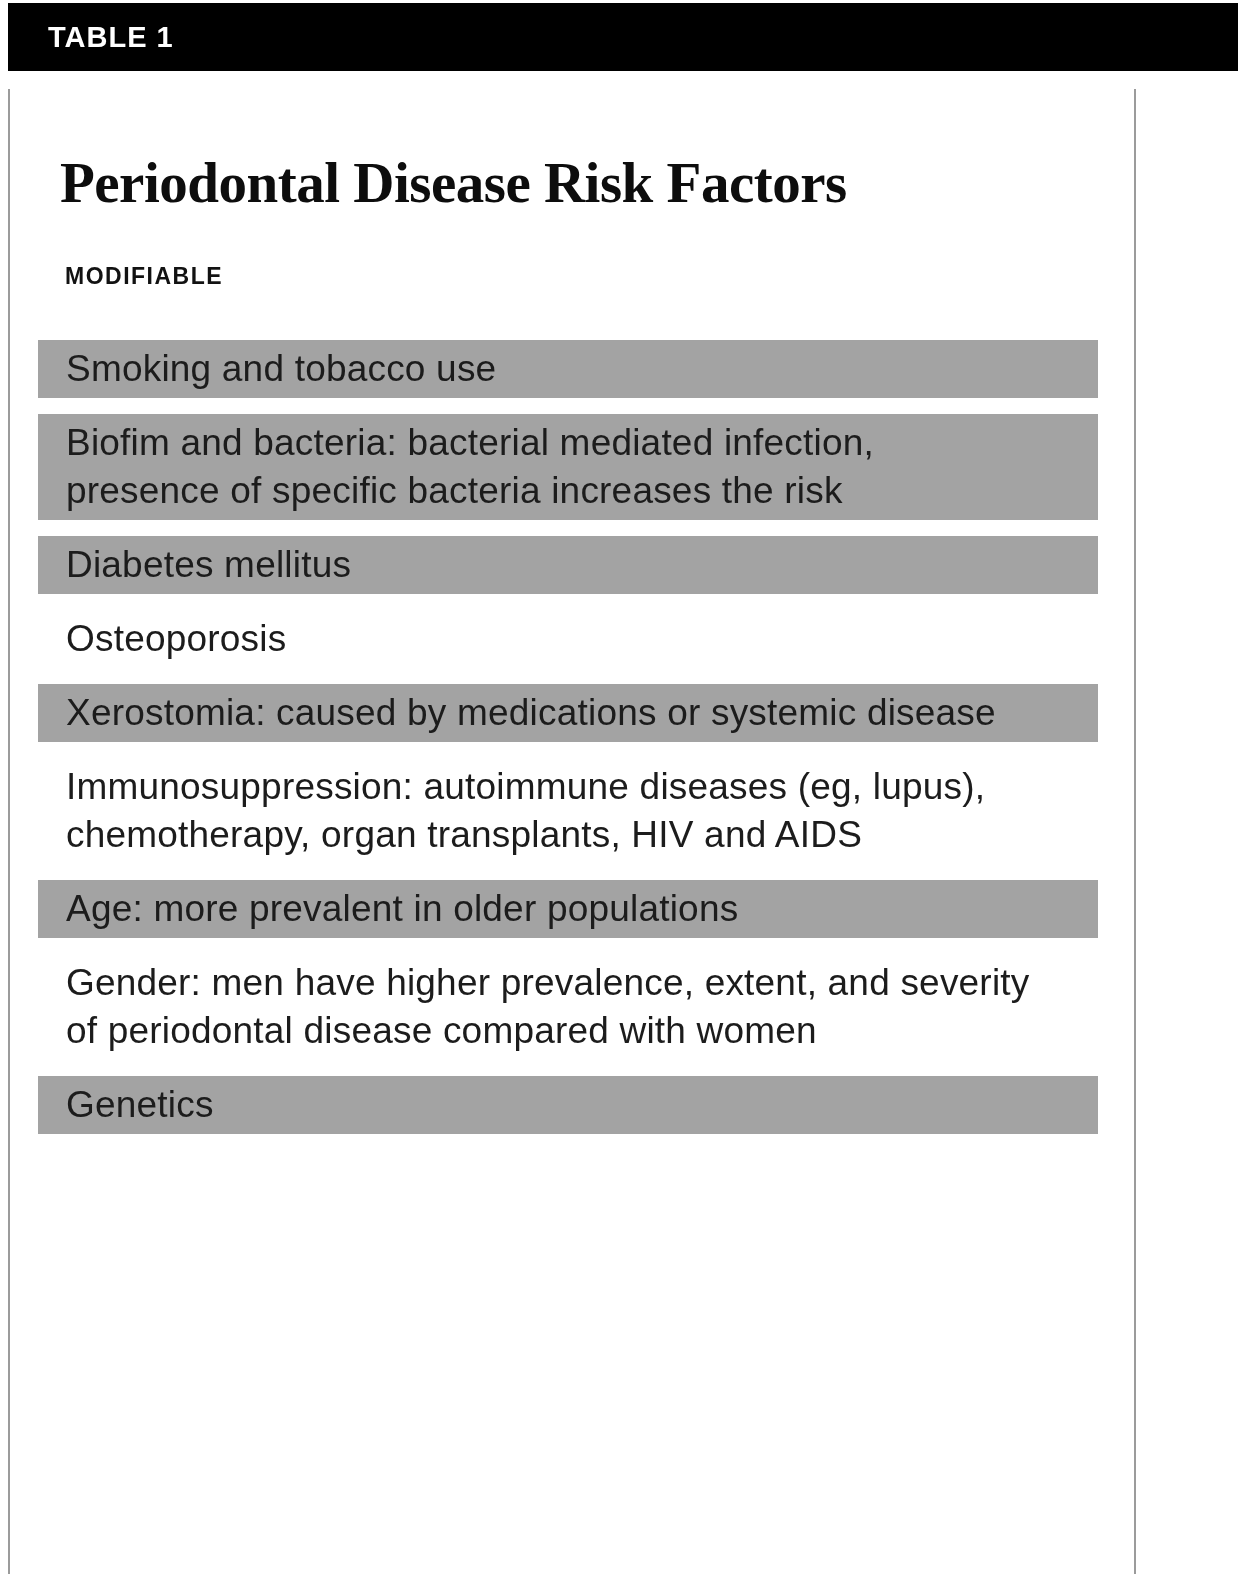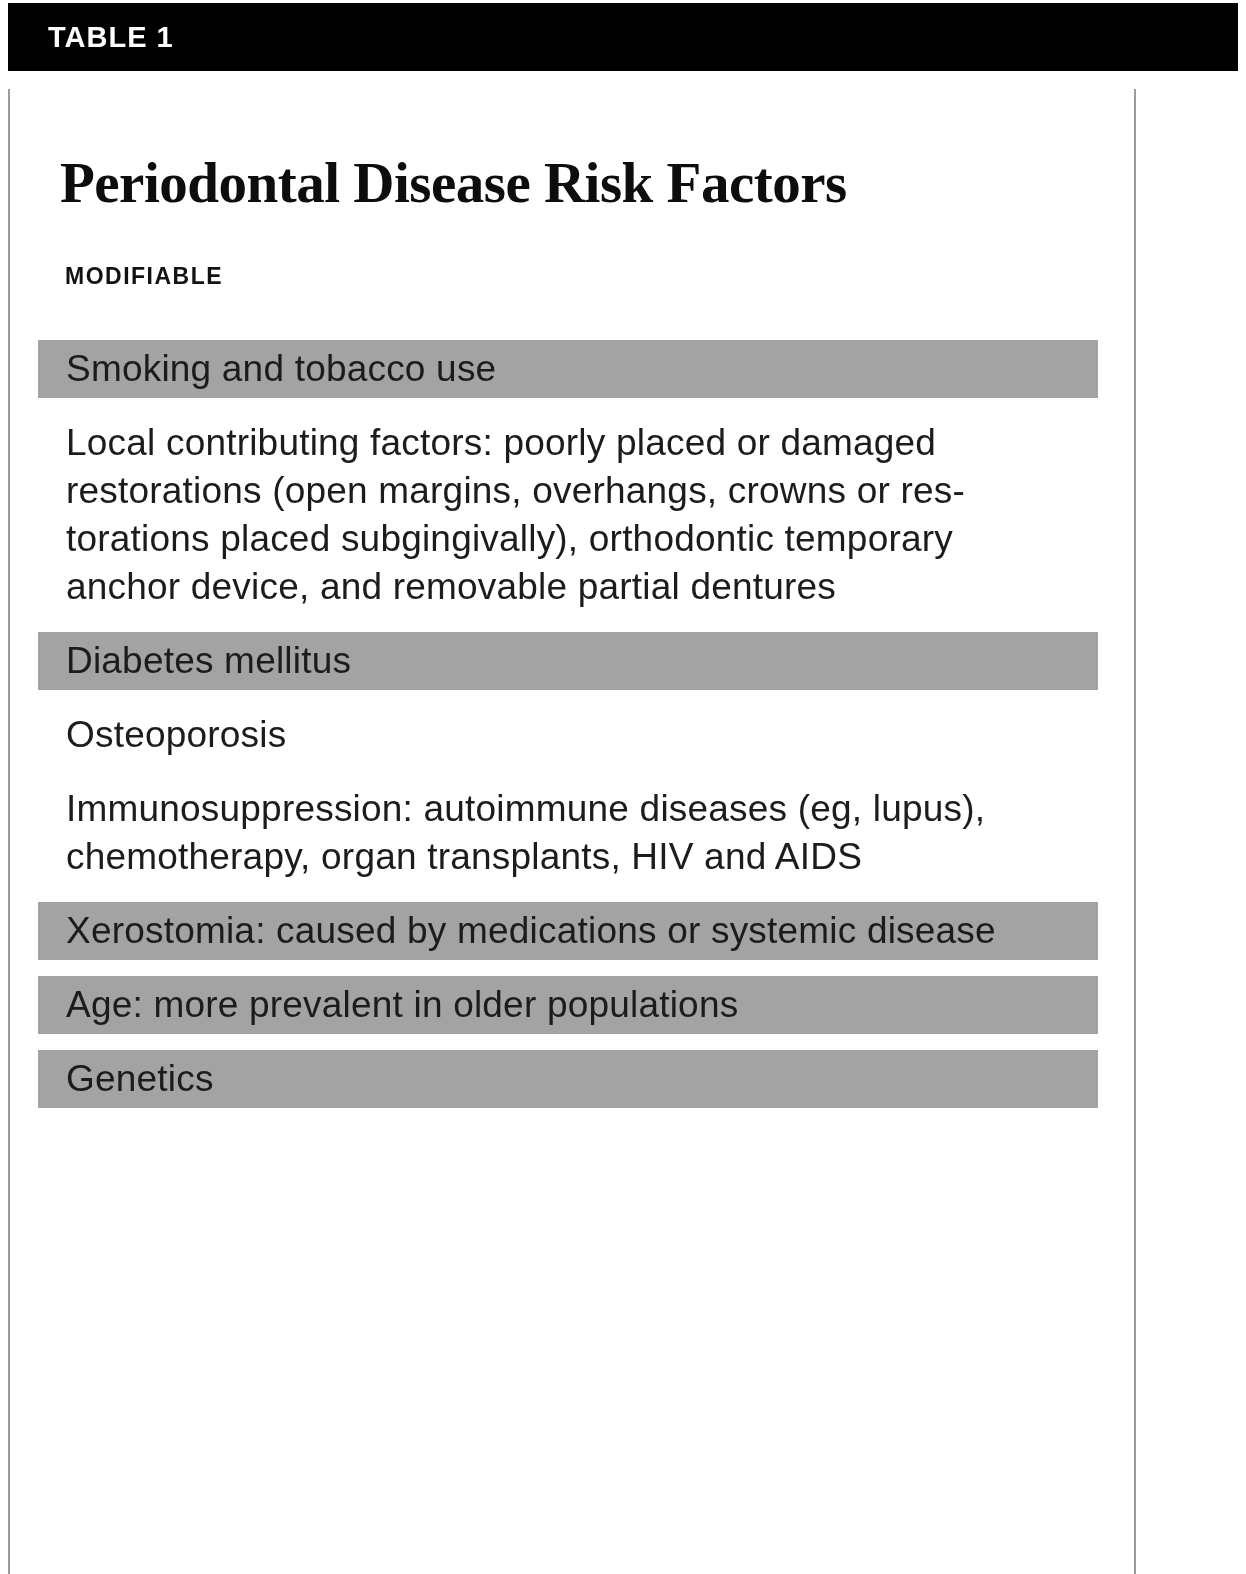--- a/index.html
+++ b/index.html
@@ -86,6 +86,8 @@
 
   <div class="rows">
     <div class="row shaded">Smoking and tobacco use</div>
+    <div class="row shaded">Biofim and bacteria: bacterial mediated infection,
+presence of specific bacteria increases the risk</div>
     <div class="row">Local contributing factors: poorly placed or damaged
 restorations (open margins, overhangs, crowns or res-
 torations placed subgingivally), orthodontic temporary

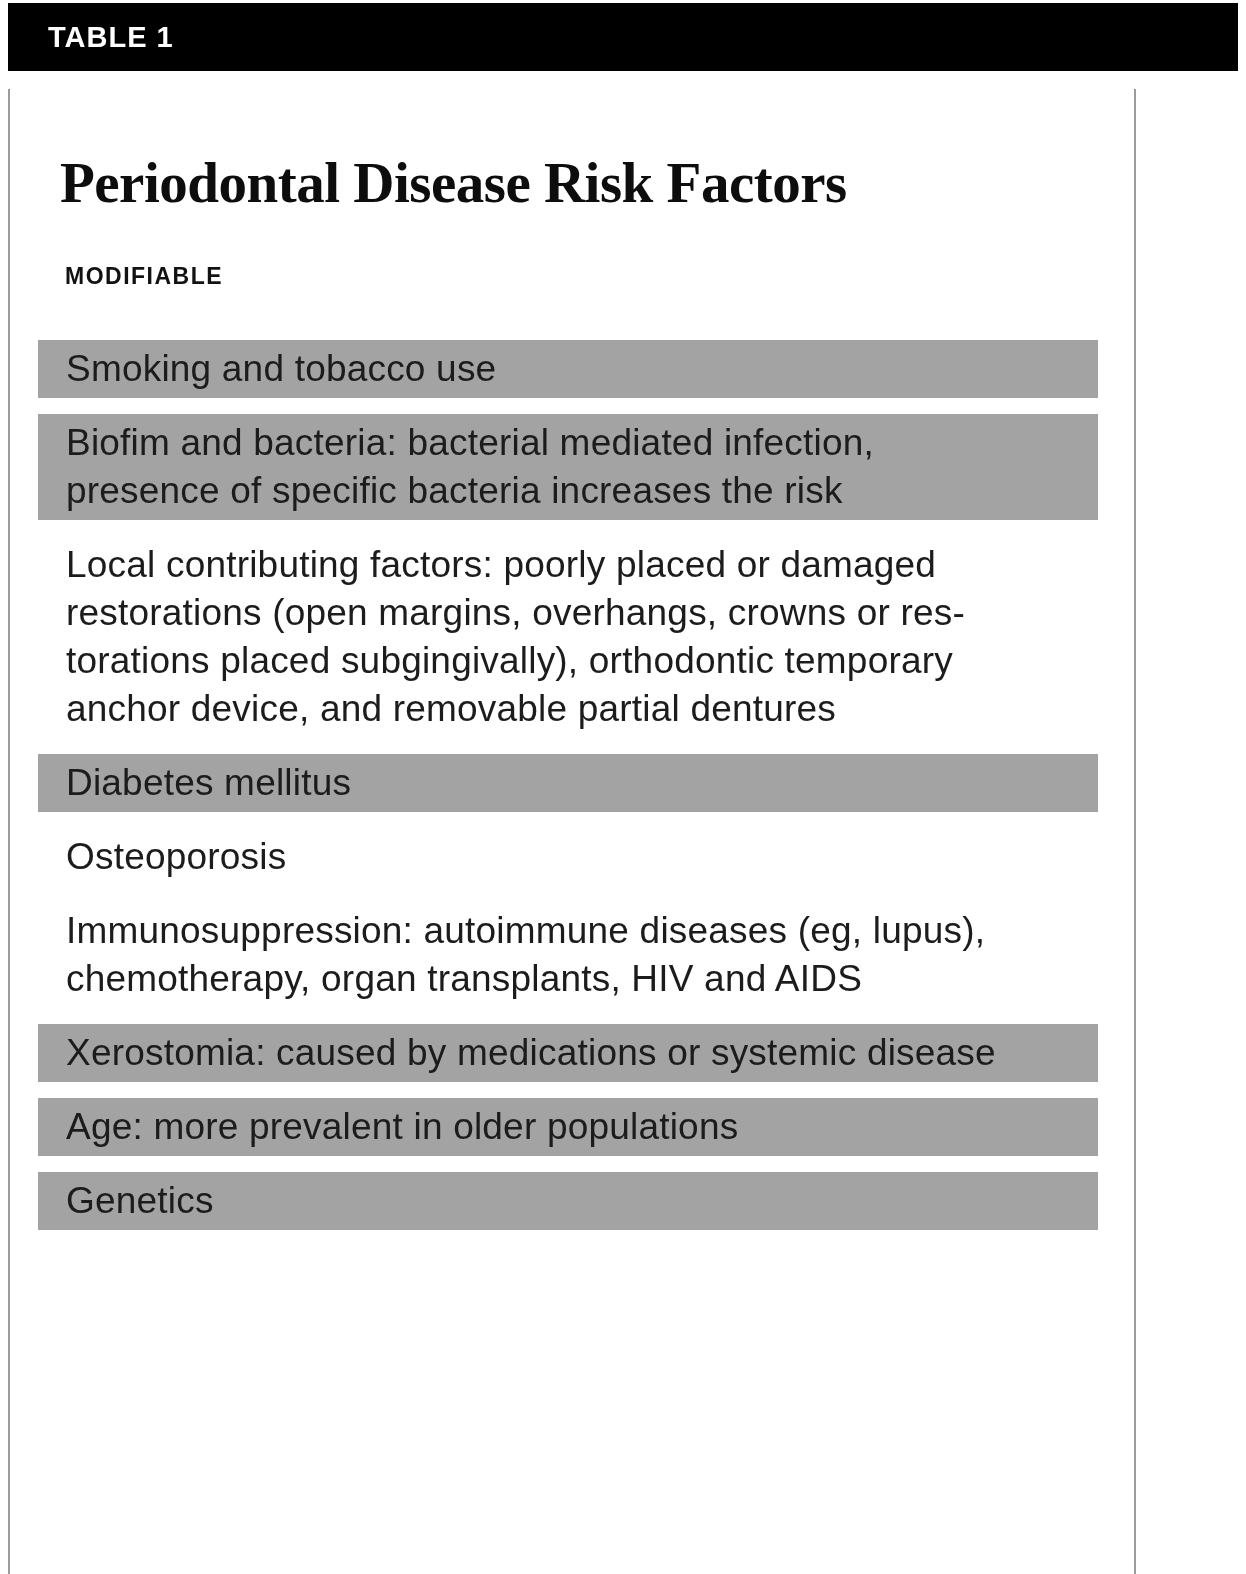--- a/index.html
+++ b/index.html
@@ -88,10 +88,6 @@
     <div class="row shaded">Smoking and tobacco use</div>
     <div class="row shaded">Biofim and bacteria: bacterial mediated infection,
 presence of specific bacteria increases the risk</div>
-    <div class="row">Local contributing factors: poorly placed or damaged
-restorations (open margins, overhangs, crowns or res-
-torations placed subgingivally), orthodontic temporary
-anchor device, and removable partial dentures</div>
     <div class="row shaded">Diabetes mellitus</div>
     <div class="row">Osteoporosis</div>
     <div class="row">Immunosuppression: autoimmune diseases (eg, lupus),

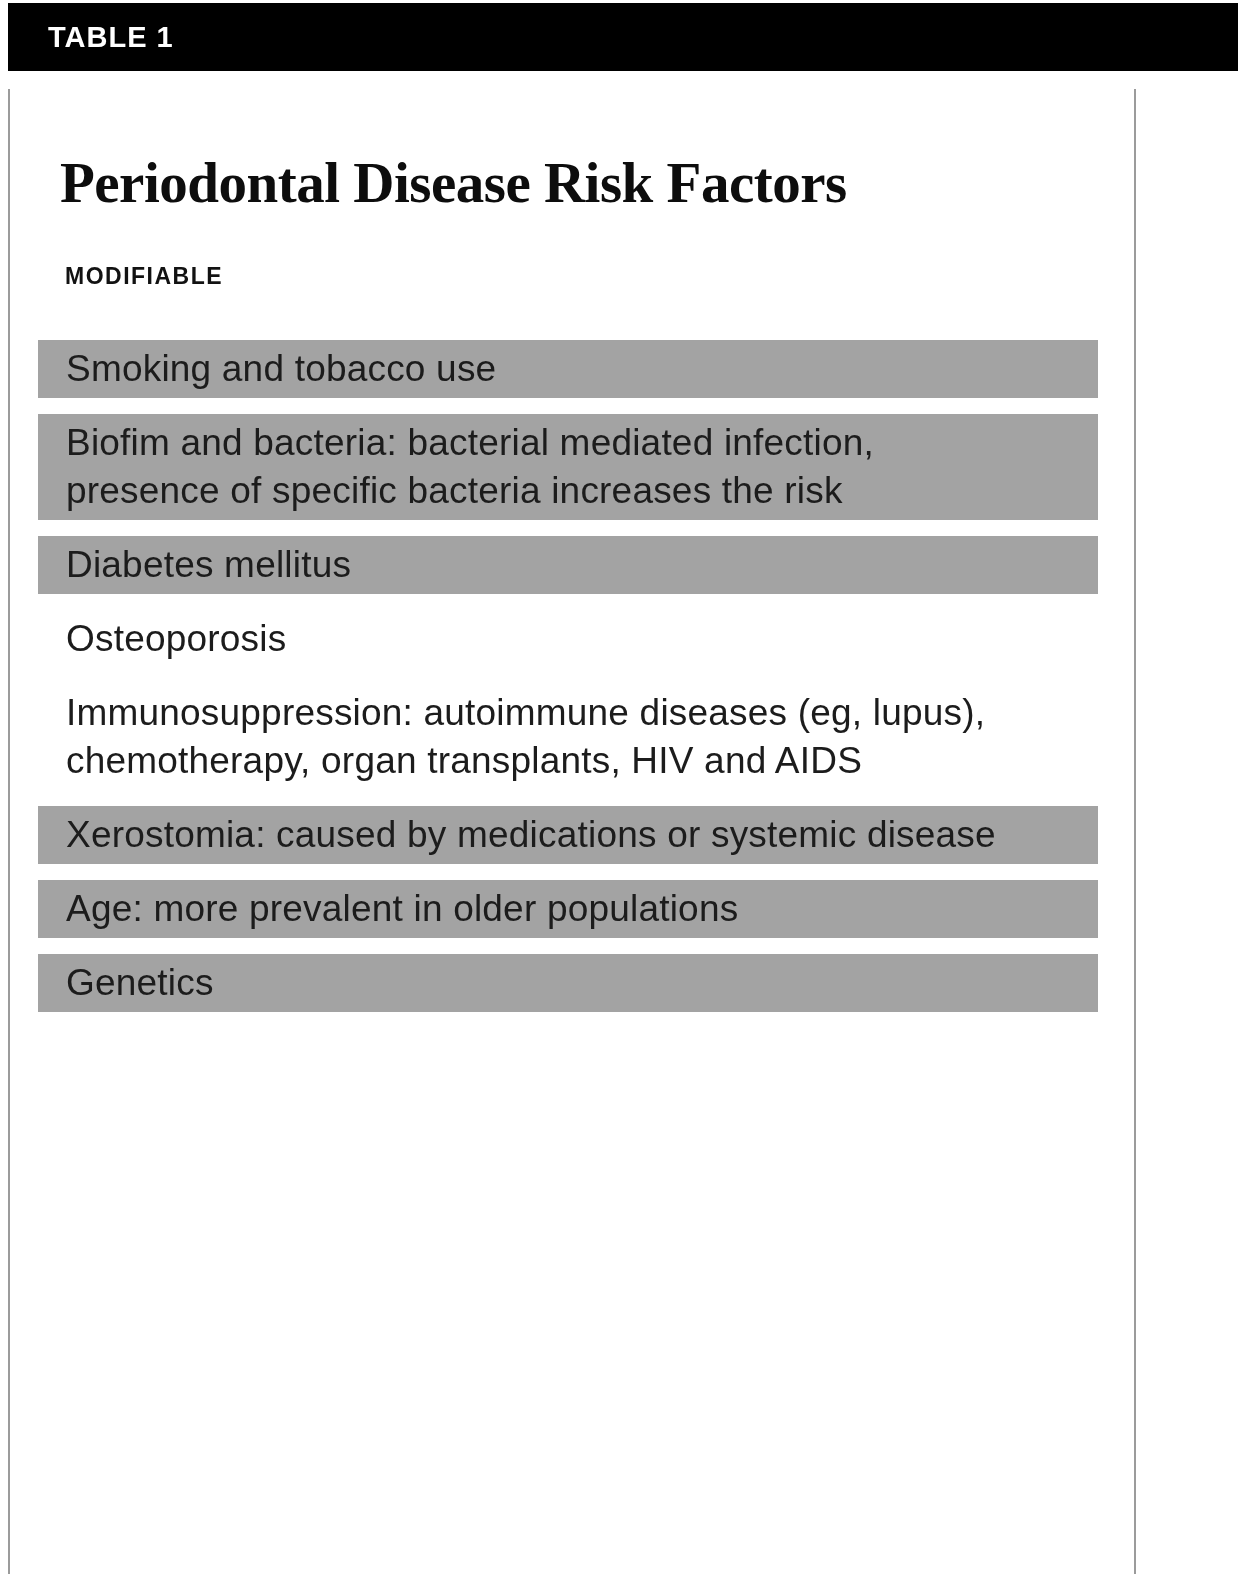--- a/index.html
+++ b/index.html
@@ -90,9 +90,9 @@
 presence of specific bacteria increases the risk</div>
     <div class="row shaded">Diabetes mellitus</div>
     <div class="row">Osteoporosis</div>
+    <div class="row shaded">Xerostomia: caused by medications or systemic disease</div>
     <div class="row">Immunosuppression: autoimmune diseases (eg, lupus),
 chemotherapy, organ transplants, HIV and AIDS</div>
-    <div class="row shaded">Xerostomia: caused by medications or systemic disease</div>
   </div>
 
 

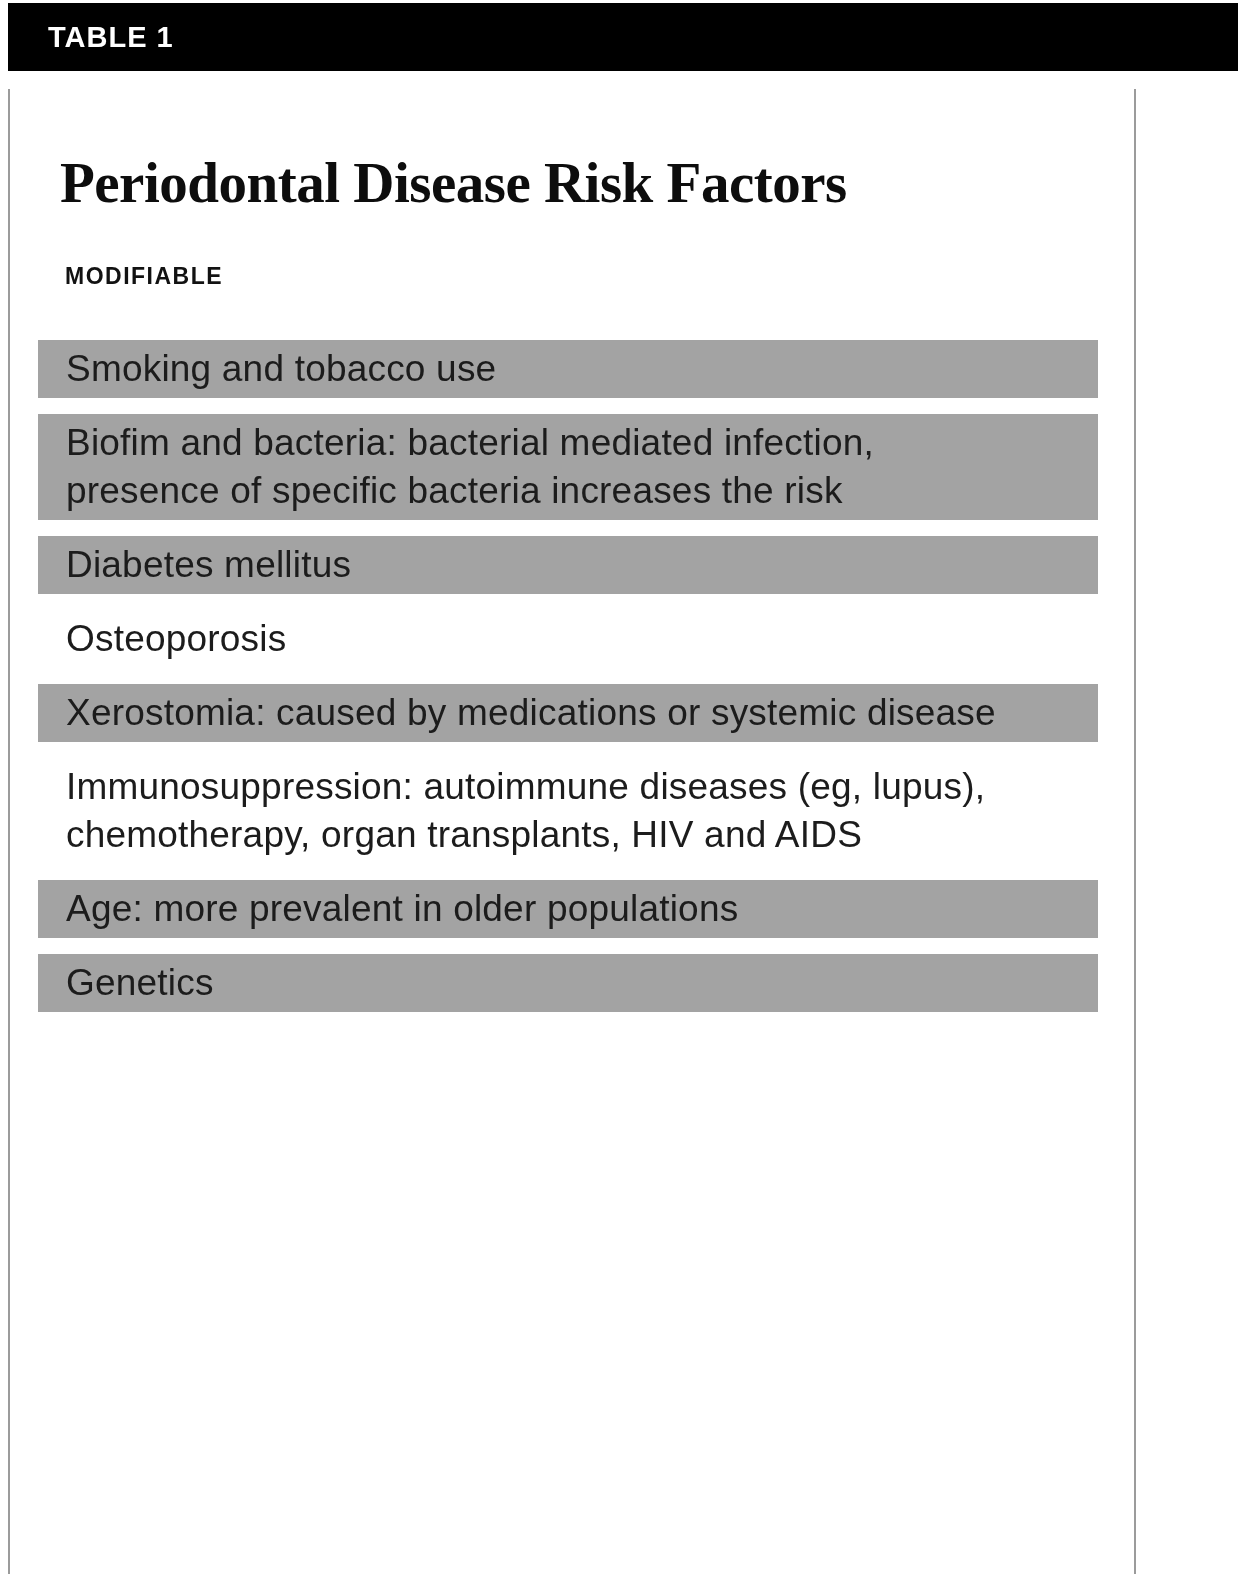--- a/index.html
+++ b/index.html
@@ -98,6 +98,8 @@
 
   <div class="rows">
     <div class="row shaded">Age: more prevalent in older populations</div>
+    <div class="row">Gender: men have higher prevalence, extent, and severity
+of periodontal disease compared with women</div>
     <div class="row shaded">Genetics</div>
   </div>
 

